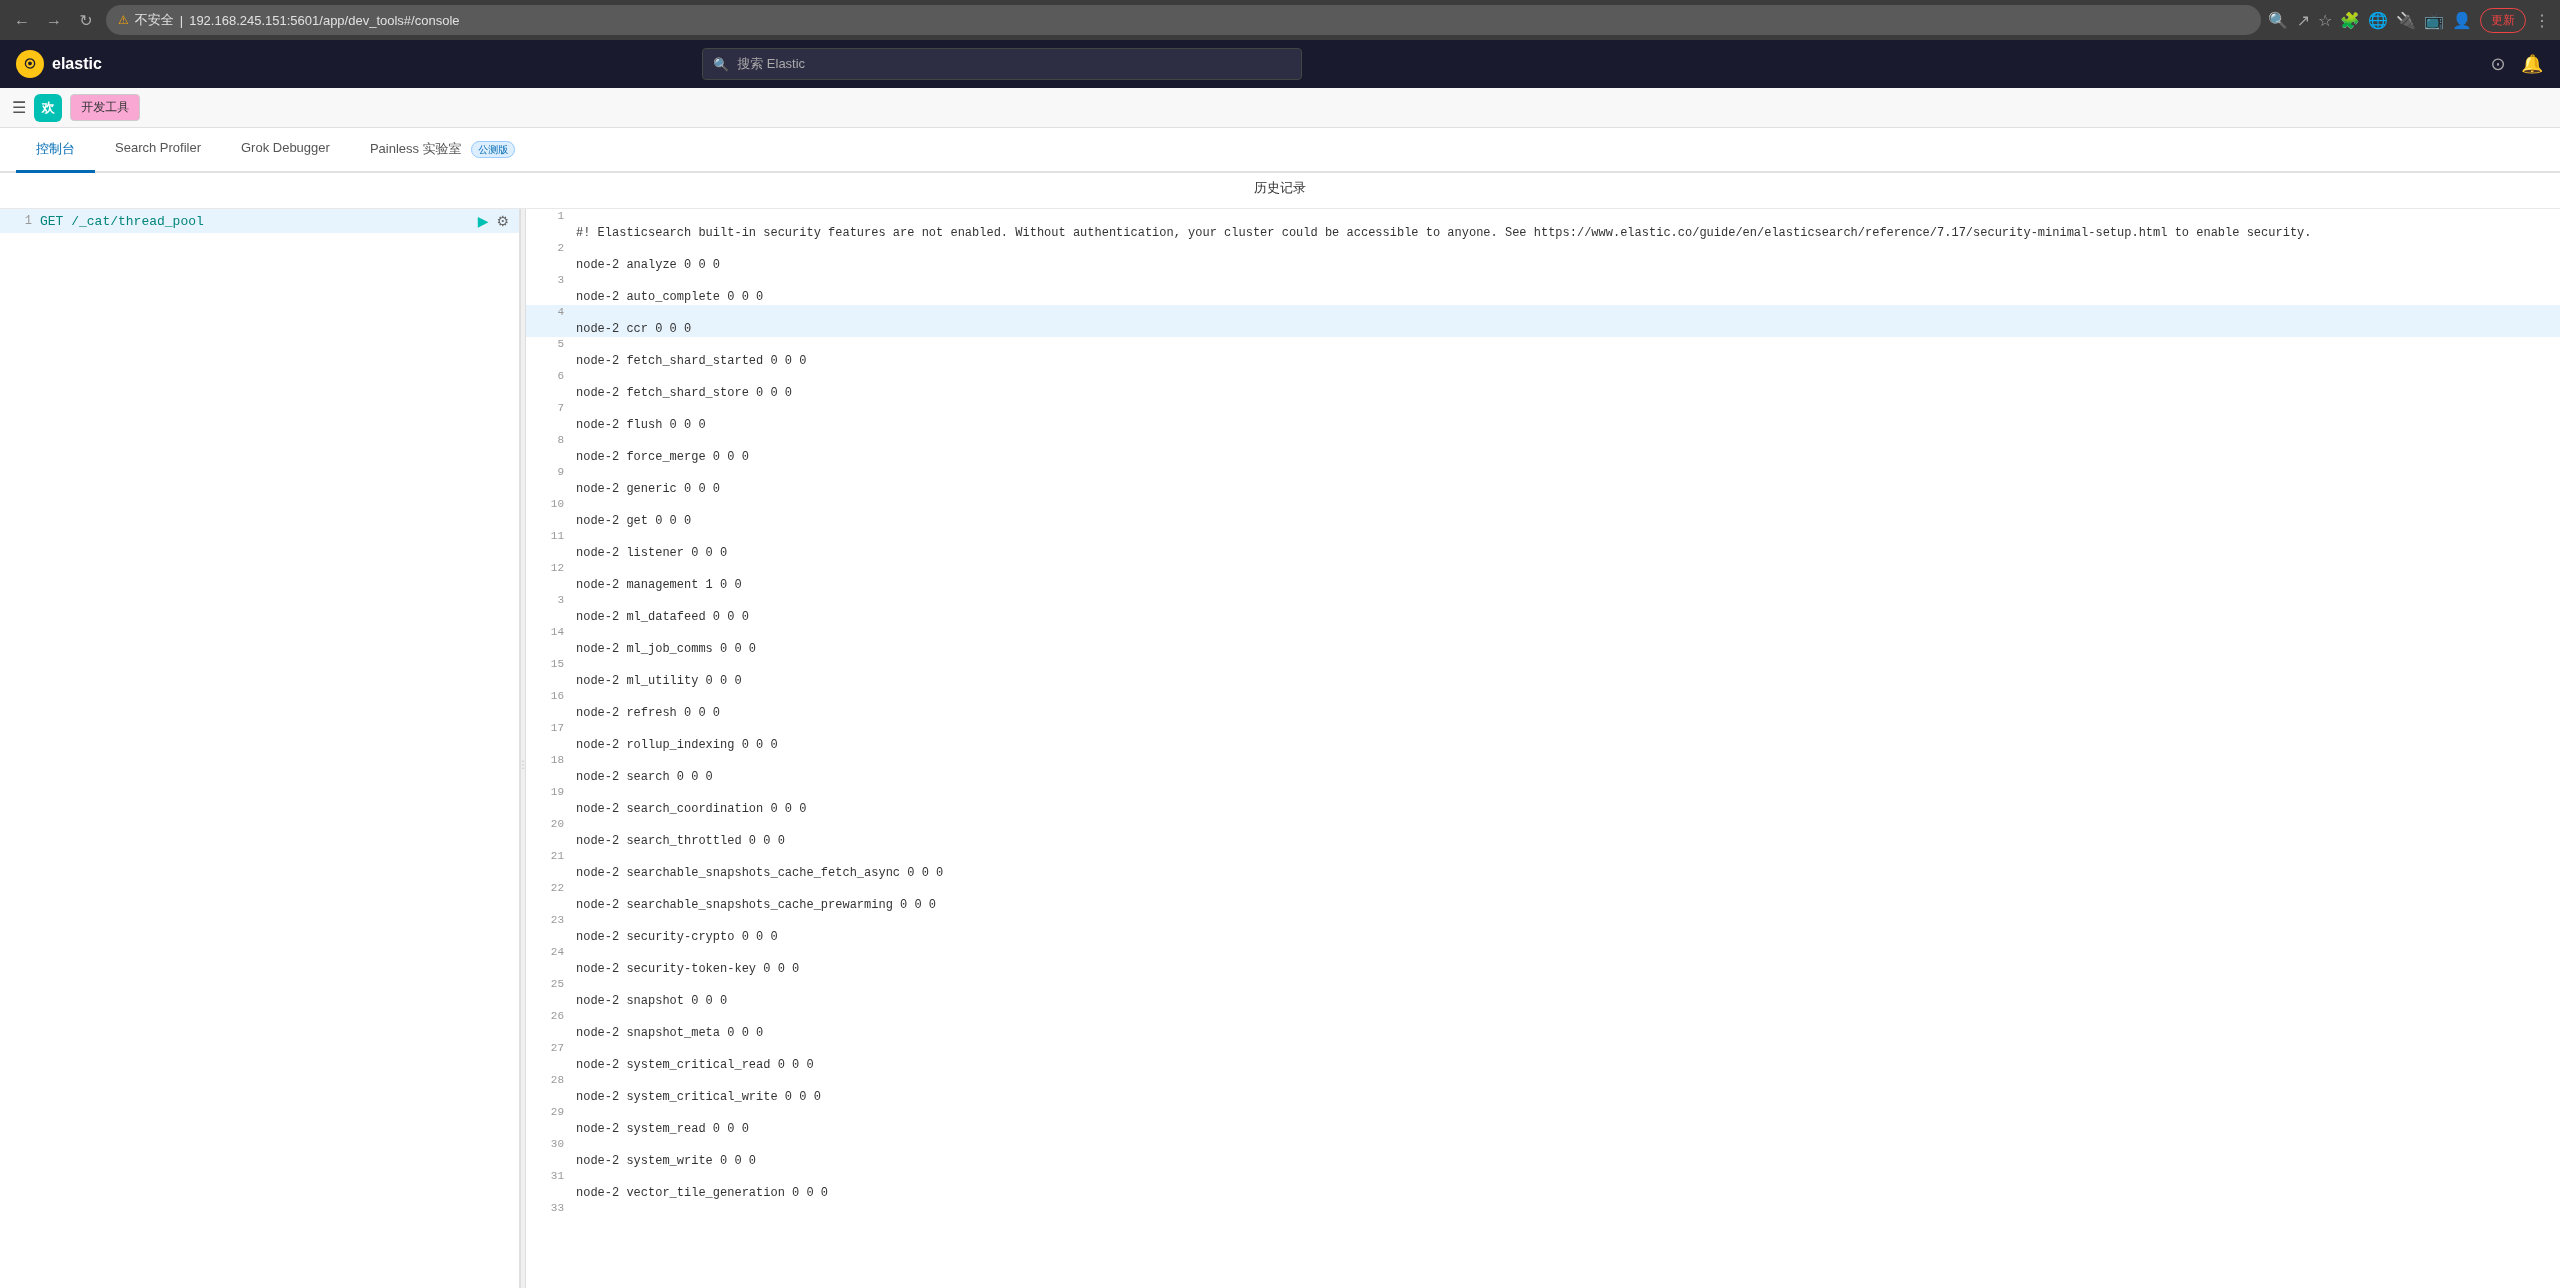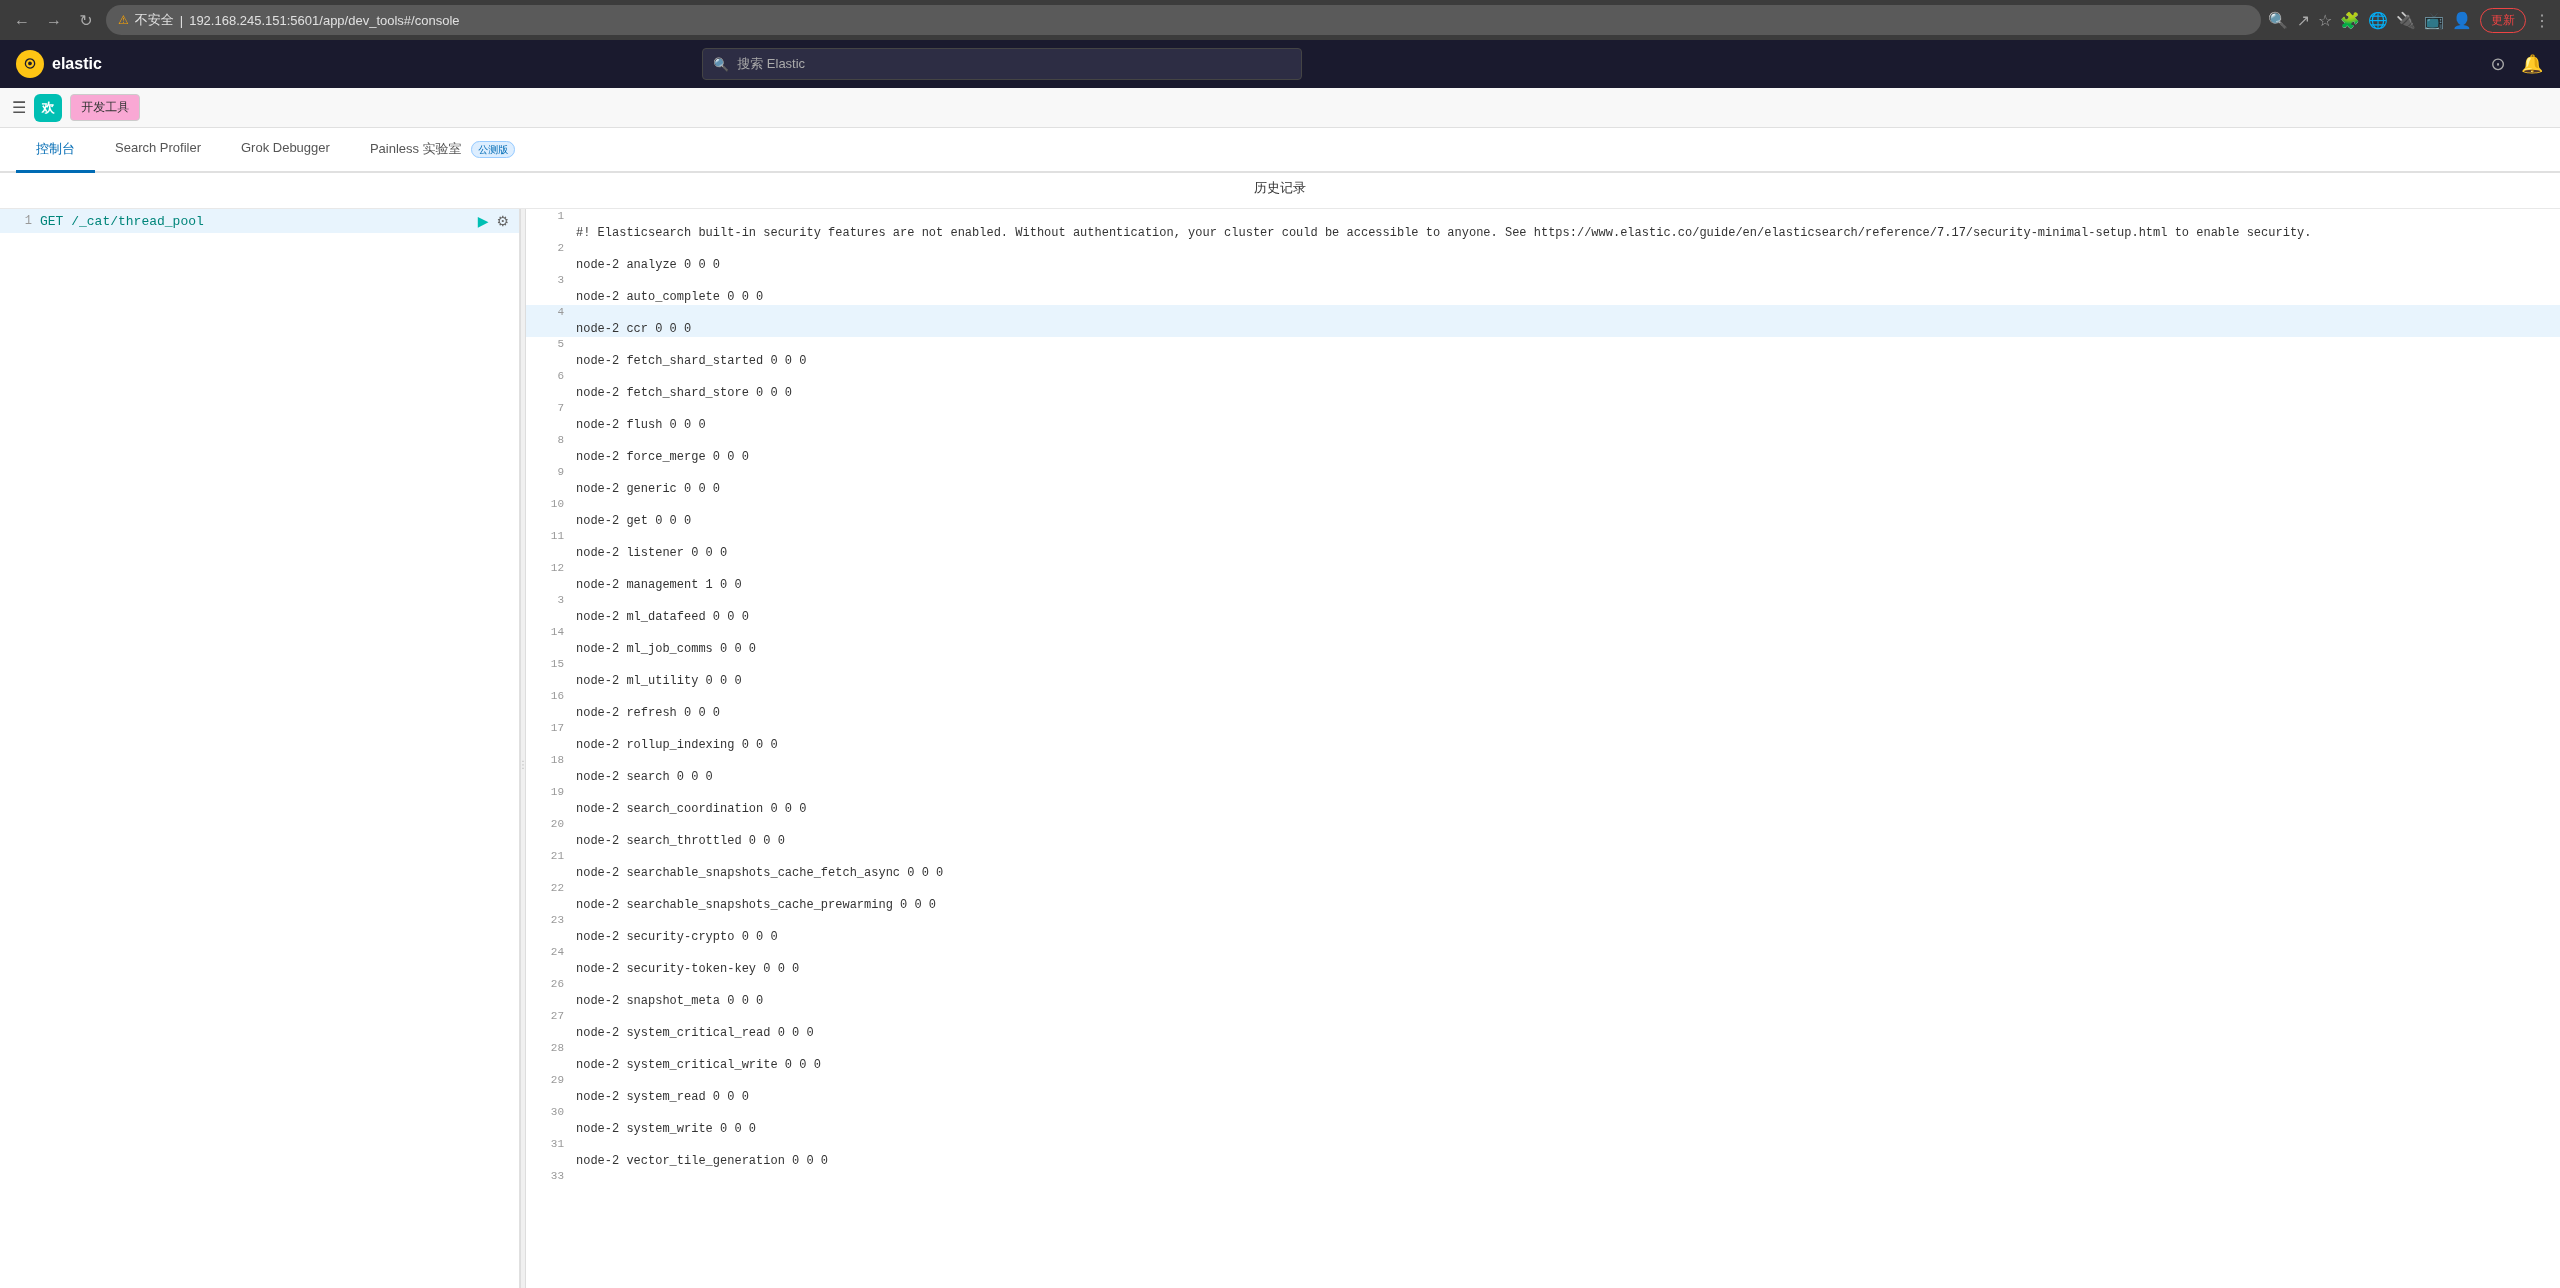--- a/index.html
+++ b/index.html
@@ -465,6 +465,10 @@
         <span class="out-content">node-2 security-token-key        0 0 0</span>
       </div>
       <div class="output-line">
+        <span class="out-line-num">25</span>
+        <span class="out-content">node-2 snapshot                  0 0 0</span>
+      </div>
+      <div class="output-line">
         <span class="out-line-num">26</span>
         <span class="out-content">node-2 snapshot_meta             0 0 0</span>
       </div>

